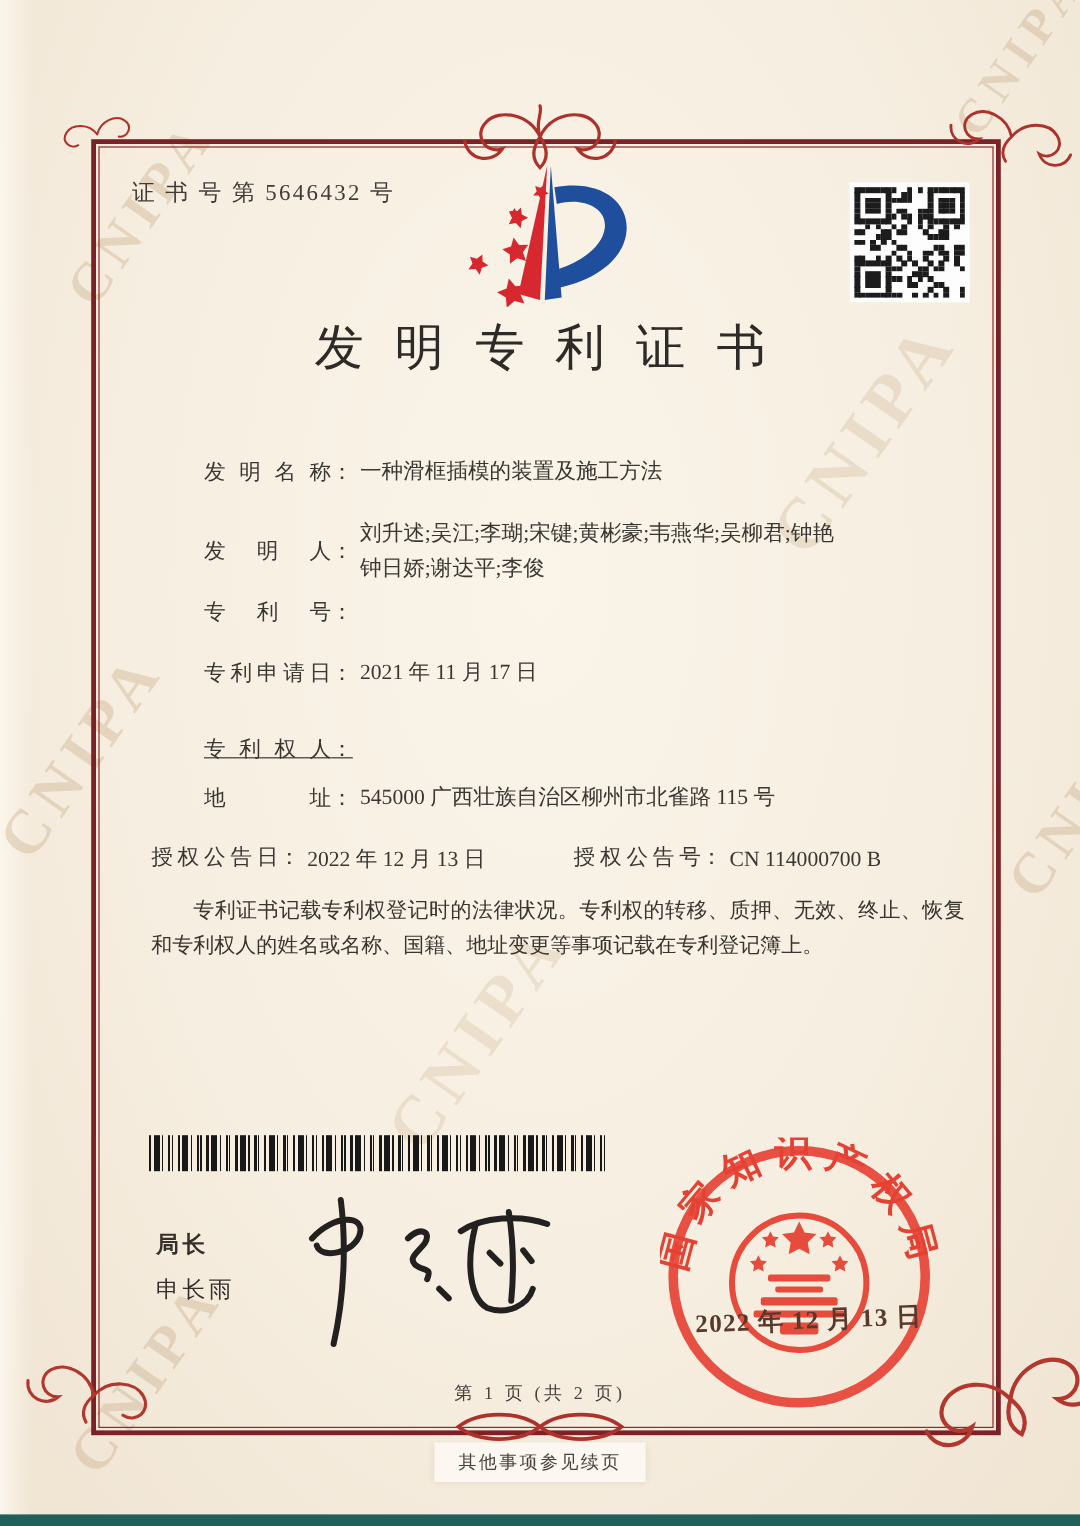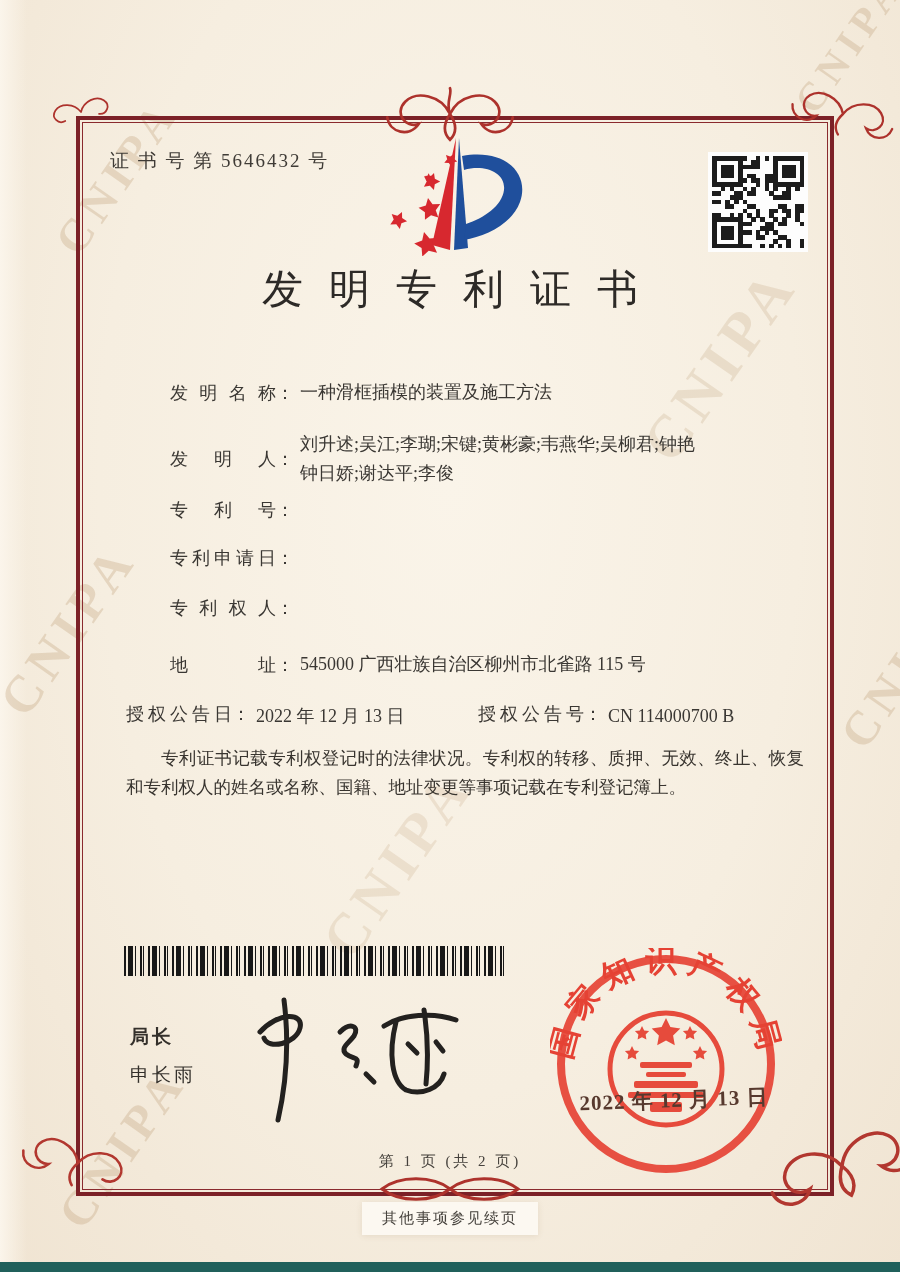--- a/index.html
+++ b/index.html
@@ -359,6 +359,7 @@
     <div class="frow" style="top:174px;">
       <span class="flabel">专利申请日</span>
         <span class="fcolon">：</span>
+      <span class="fval">2021 年 11 月 17 日</span>
     </div>
     <div class="frow" style="top:224px;">
       <span class="flabel">专利权人</span>

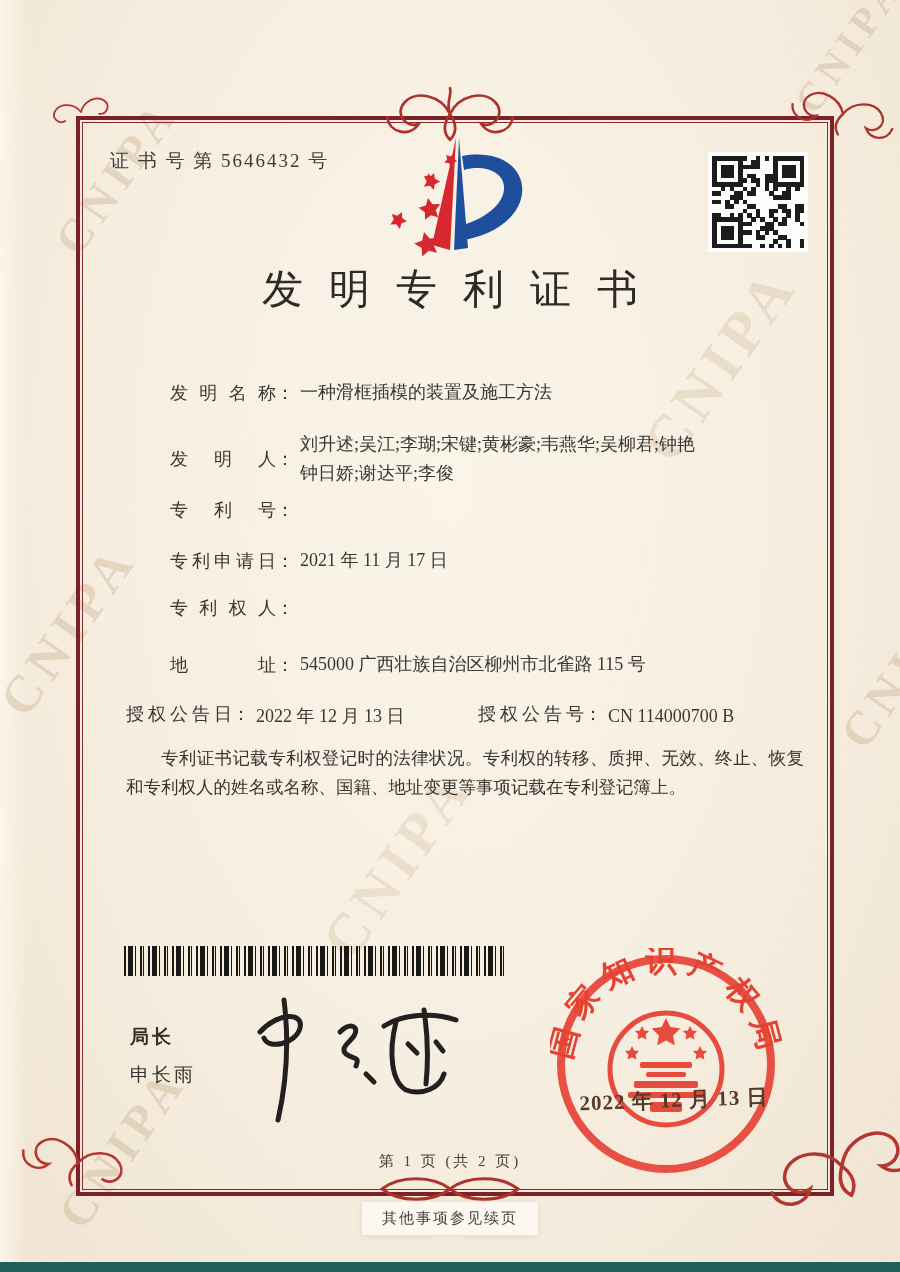--- a/index.html
+++ b/index.html
@@ -361,7 +361,7 @@
         <span class="fcolon">：</span>
       <span class="fval">2021 年 11 月 17 日</span>
     </div>
-    <div class="frow" style="top:224px;">
+    <div class="frow" style="top:240px;text-decoration:underline;">
       <span class="flabel">专利权人</span>
         <span class="fcolon">：</span>
     </div>

